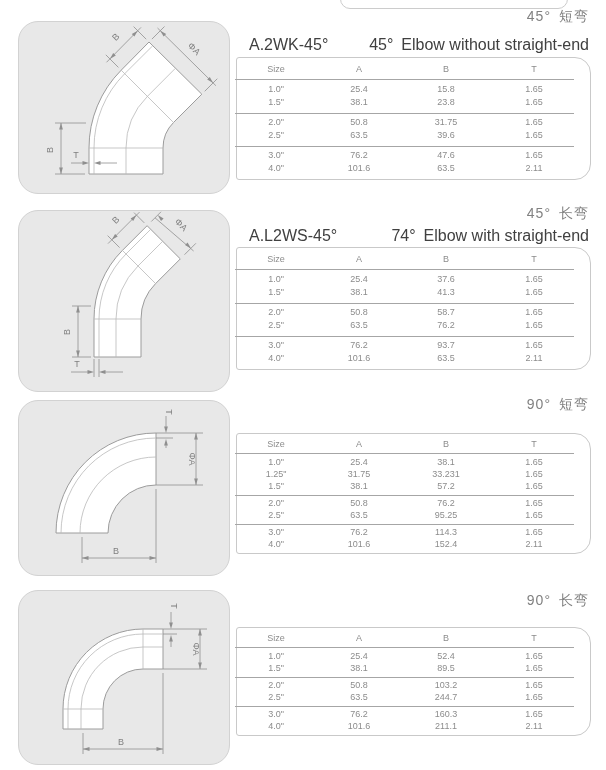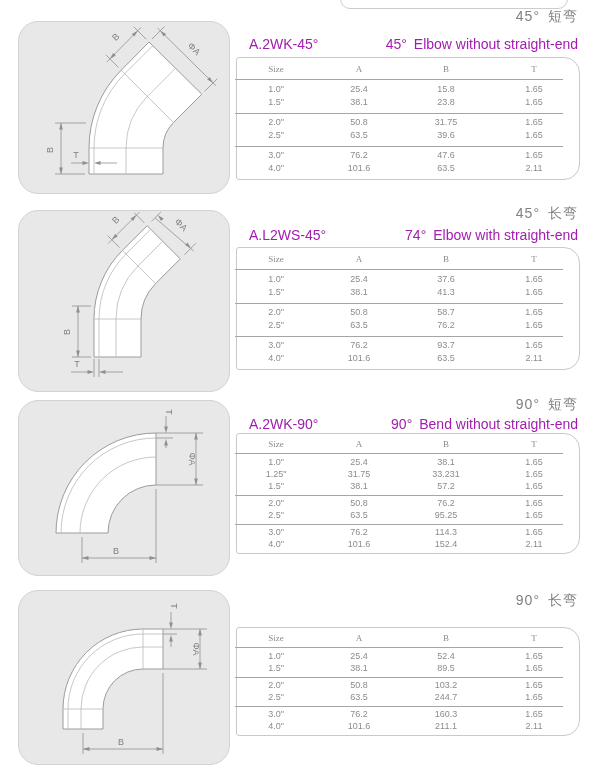--- a/index.html
+++ b/index.html
@@ -12,7 +12,7 @@
   .panel{position:absolute;left:18px;width:212px;background:#e8e8e8;
          border:1px solid #d2d2d2;border-radius:20px;box-sizing:border-box;}
   .panel svg{display:block;}
-  .right{position:absolute;left:236px;top:0;width:344px;height:100%;}
+  .right{position:absolute;left:236px;top:0;width:344px;height:100%;padding-left:11px;}
   .cn-title{position:absolute;right:2px;font-size:14px;color:#818181;letter-spacing:1px;white-space:pre;}
   .sub{position:absolute;left:0;right:0;display:flex;justify-content:space-between;
        font-size:14px;color:#a21caf;white-space:pre;}

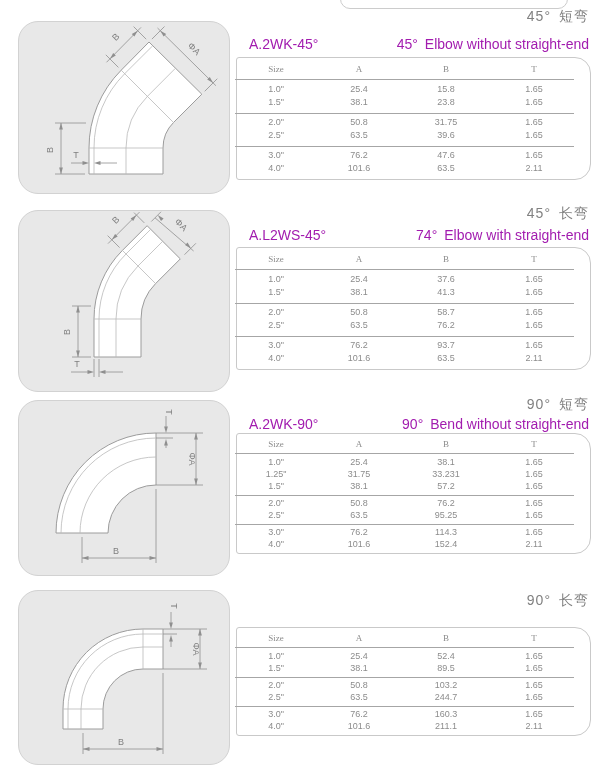--- a/index.html
+++ b/index.html
@@ -15,7 +15,7 @@
   .right{position:absolute;left:236px;top:0;width:344px;height:100%;padding-left:11px;}
   .cn-title{position:absolute;right:2px;font-size:14px;color:#818181;letter-spacing:1px;white-space:pre;}
   .sub{position:absolute;left:0;right:0;display:flex;justify-content:space-between;
-       font-size:14px;color:#a21caf;white-space:pre;}
+       font-size:16px;color:#404040;white-space:pre;}
   .model{padding-left:13px;}
   .en-title{padding-right:2px;}
   .tbl{position:absolute;left:0;right:0;background:#fff;border:1px solid #c9c9c9;

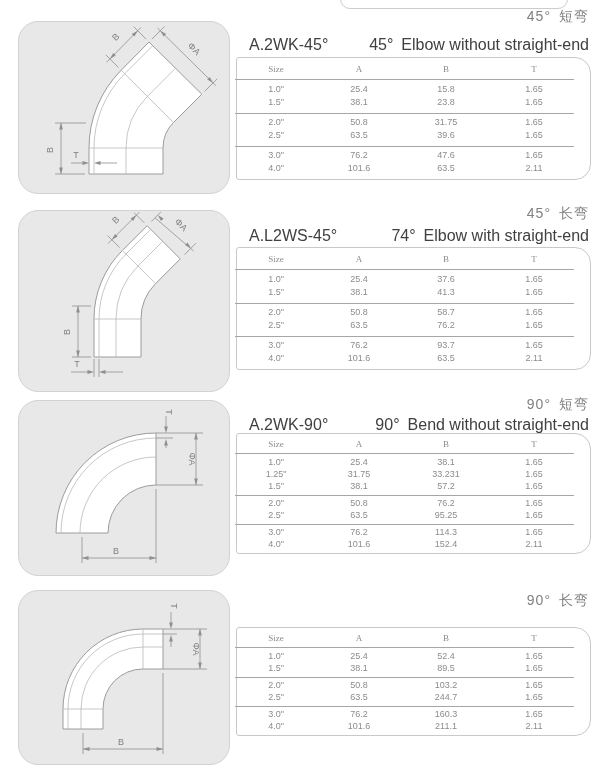--- a/index.html
+++ b/index.html
@@ -21,7 +21,7 @@
   .tbl{position:absolute;left:0;right:0;background:#fff;border:1px solid #c9c9c9;
        border-radius:3px 16px 16px 3px;box-sizing:border-box;}
   .thead{display:grid;grid-template-columns:78px 88px 86px 90px;height:22px;
-         align-items:center;position:relative;font-family:Liberation Serif, serif;}
+         align-items:center;position:relative;}
   .thead::after{content:'';position:absolute;left:-2px;right:16px;bottom:0;height:1px;background:#a6a6a6;}
   .tgroup{position:relative;padding:3px 0 4px;}
   .tgroup + .tgroup::before{content:'';position:absolute;left:-2px;right:16px;top:0;height:1px;background:#a6a6a6;}

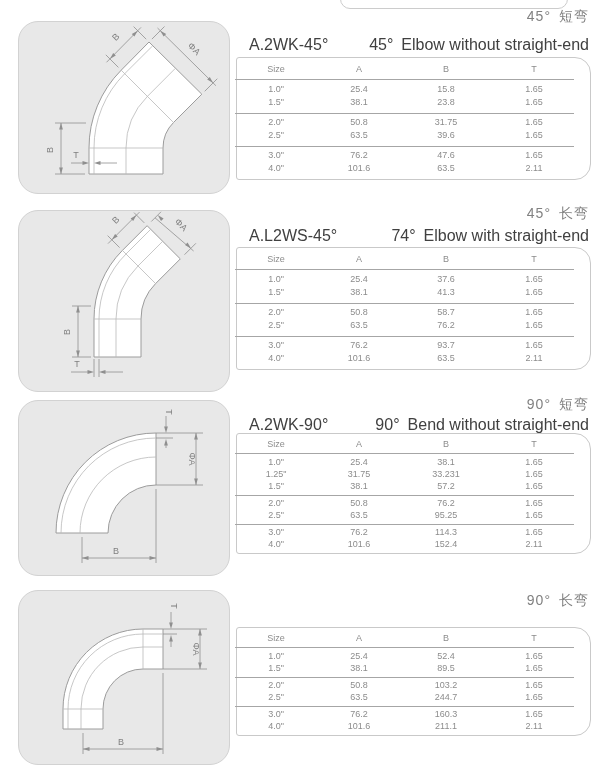--- a/index.html
+++ b/index.html
@@ -249,10 +249,6 @@
         </div>
     <div class="right">
       <div class="cn-title" style="top:11px">90° 短弯</div>
-      <div class="sub" style="top:31px">
-        <span class="model">A.2WK-90°</span>
-        <span class="en-title">90° Bend without straight-end</span>
-      </div>
       <div class="tbl compact" style="top:48px">
         <div class="thead">
               <div class="th">Size</div>

